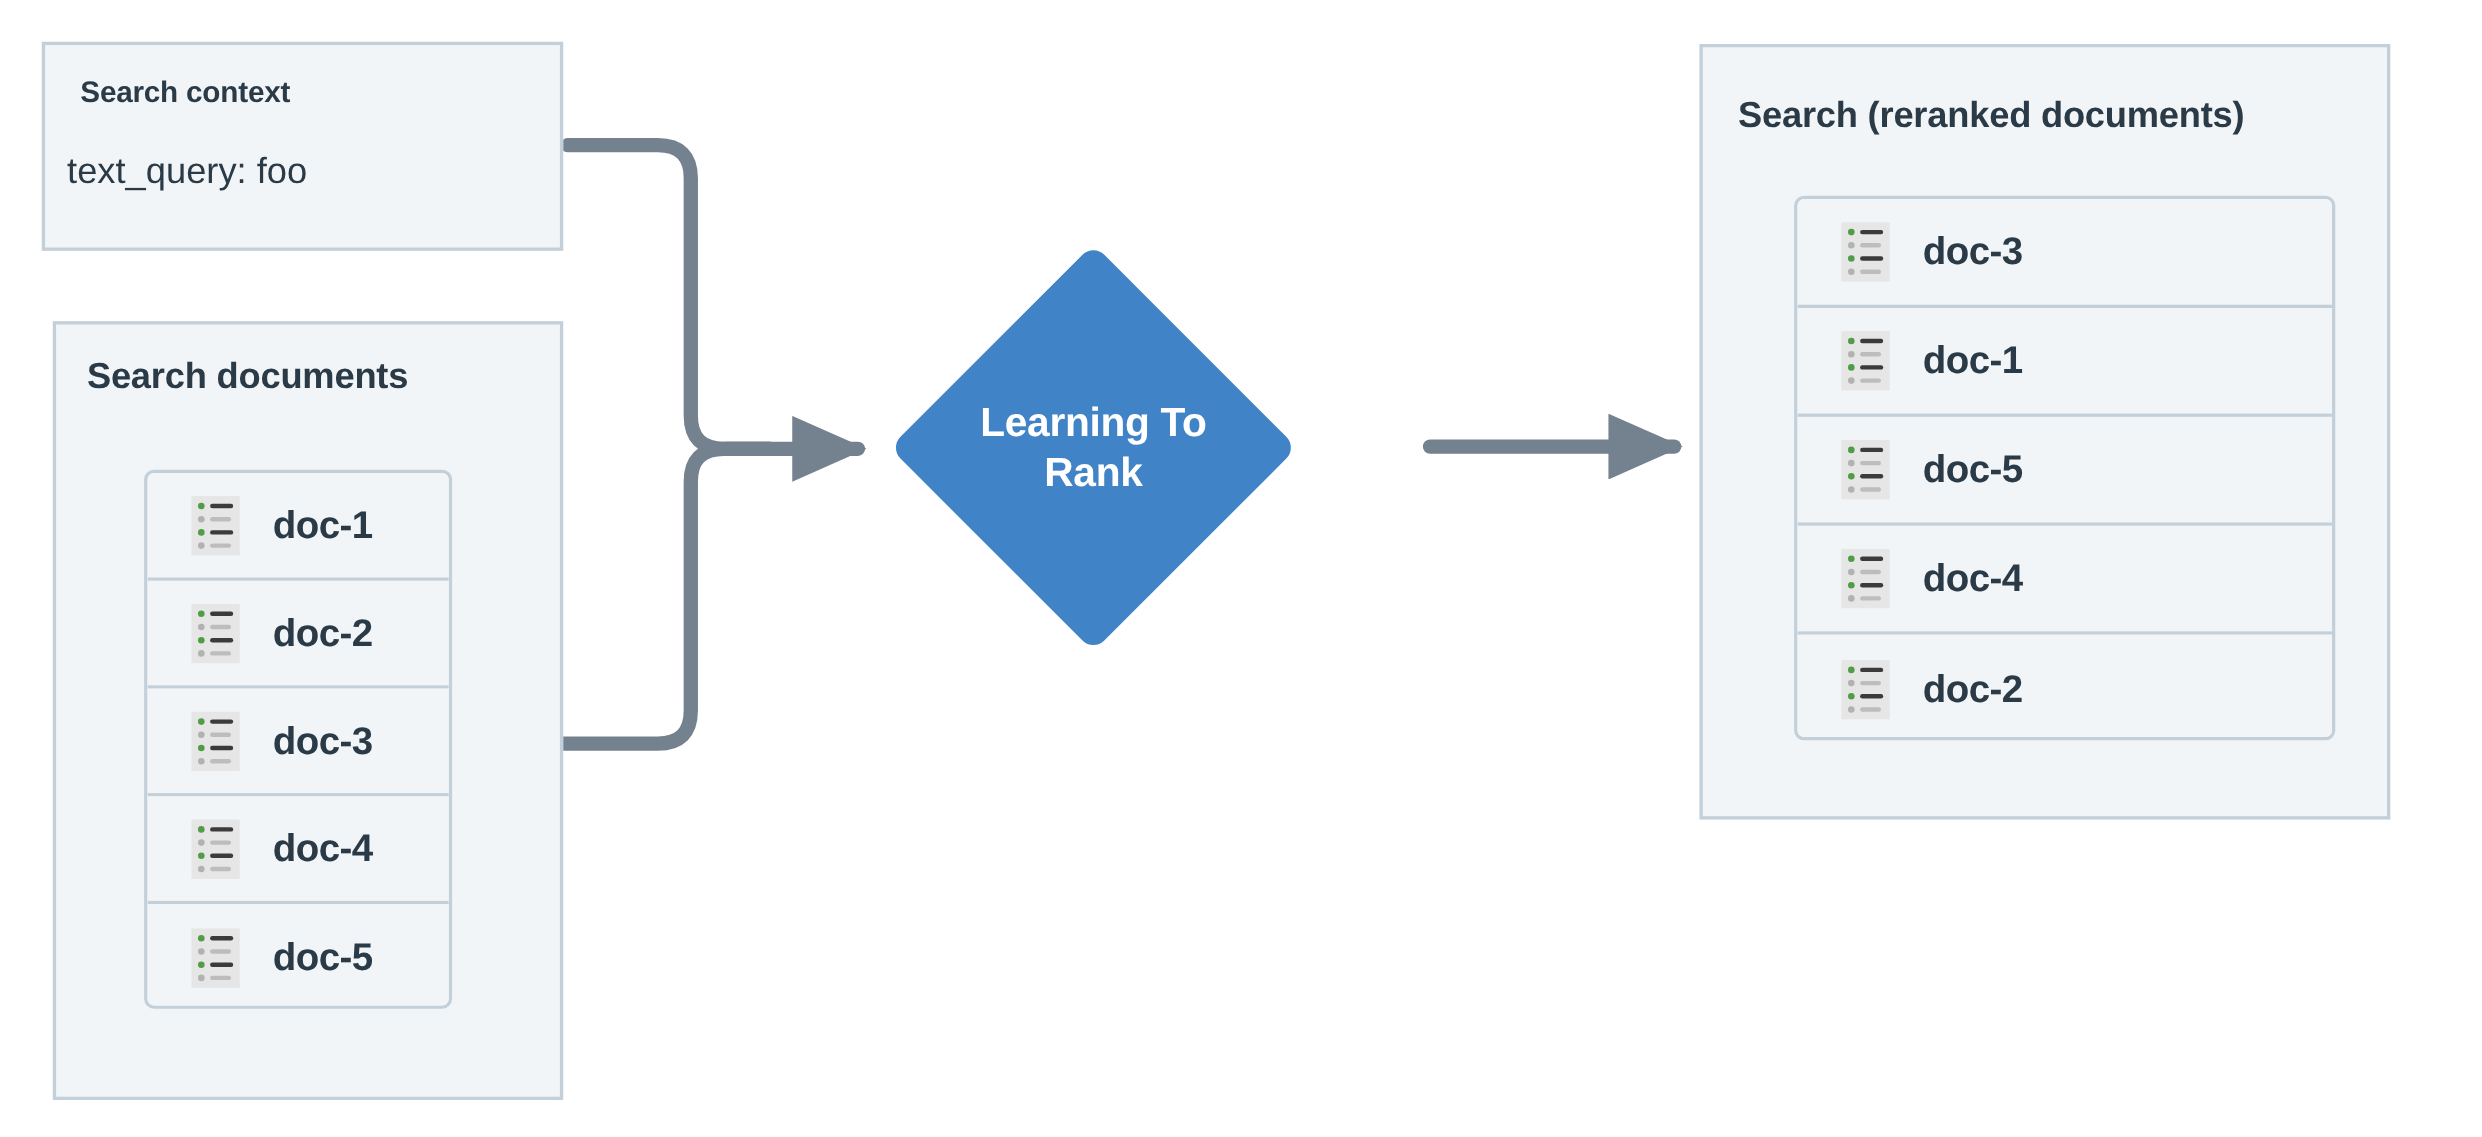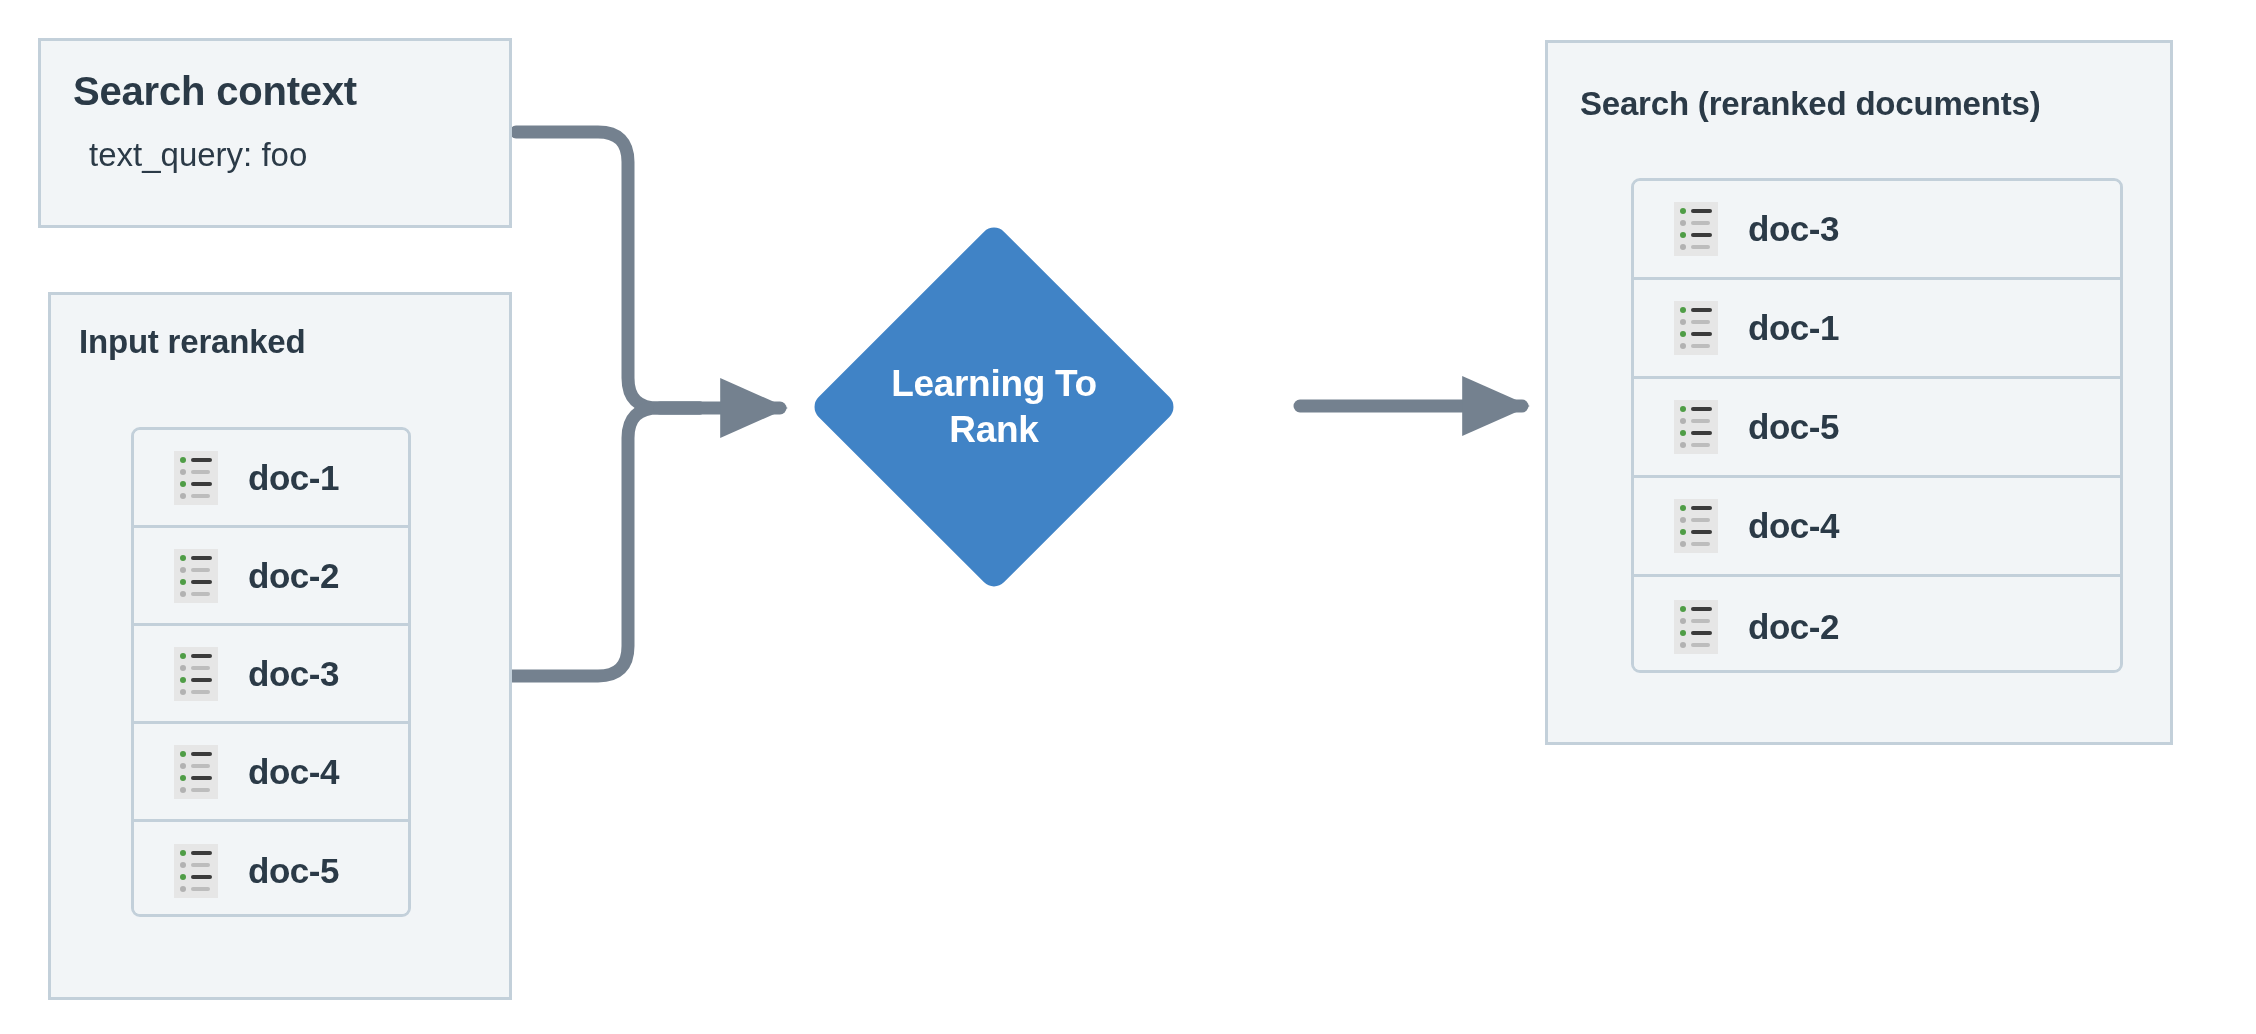--- a/index.html
+++ b/index.html
@@ -50,7 +50,7 @@
   #search-context-title {
     left: 32px;
     top: 28px;
-    font-size: 40px;
+    font-size: 27px;
   }
   #search-context-query {
     left: 48px;

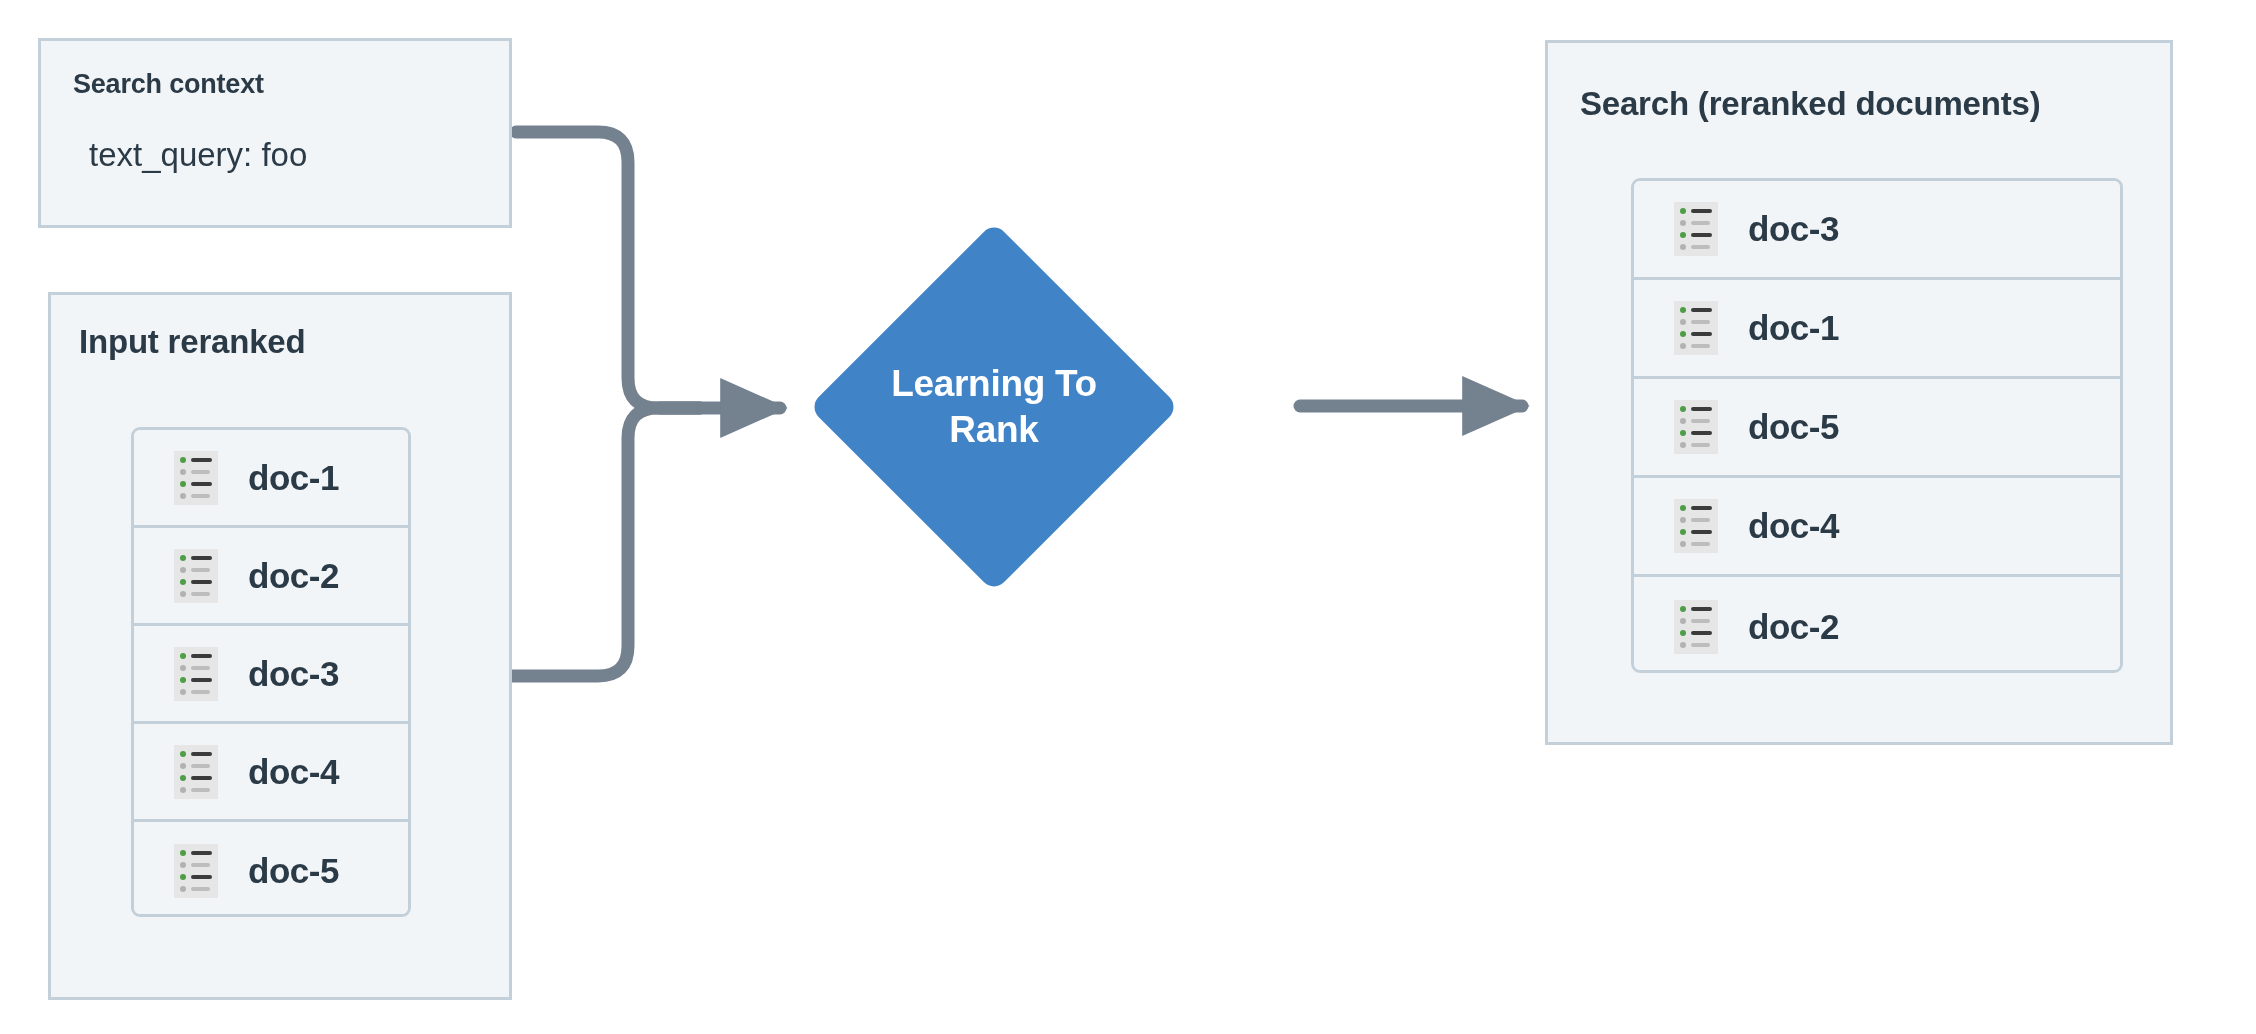--- a/index.html
+++ b/index.html
@@ -53,7 +53,7 @@
     font-size: 27px;
   }
   #search-context-query {
-    left: 48px;
+    left: 20px;
     top: 95px;
     font-size: 33px;
     font-weight: normal;

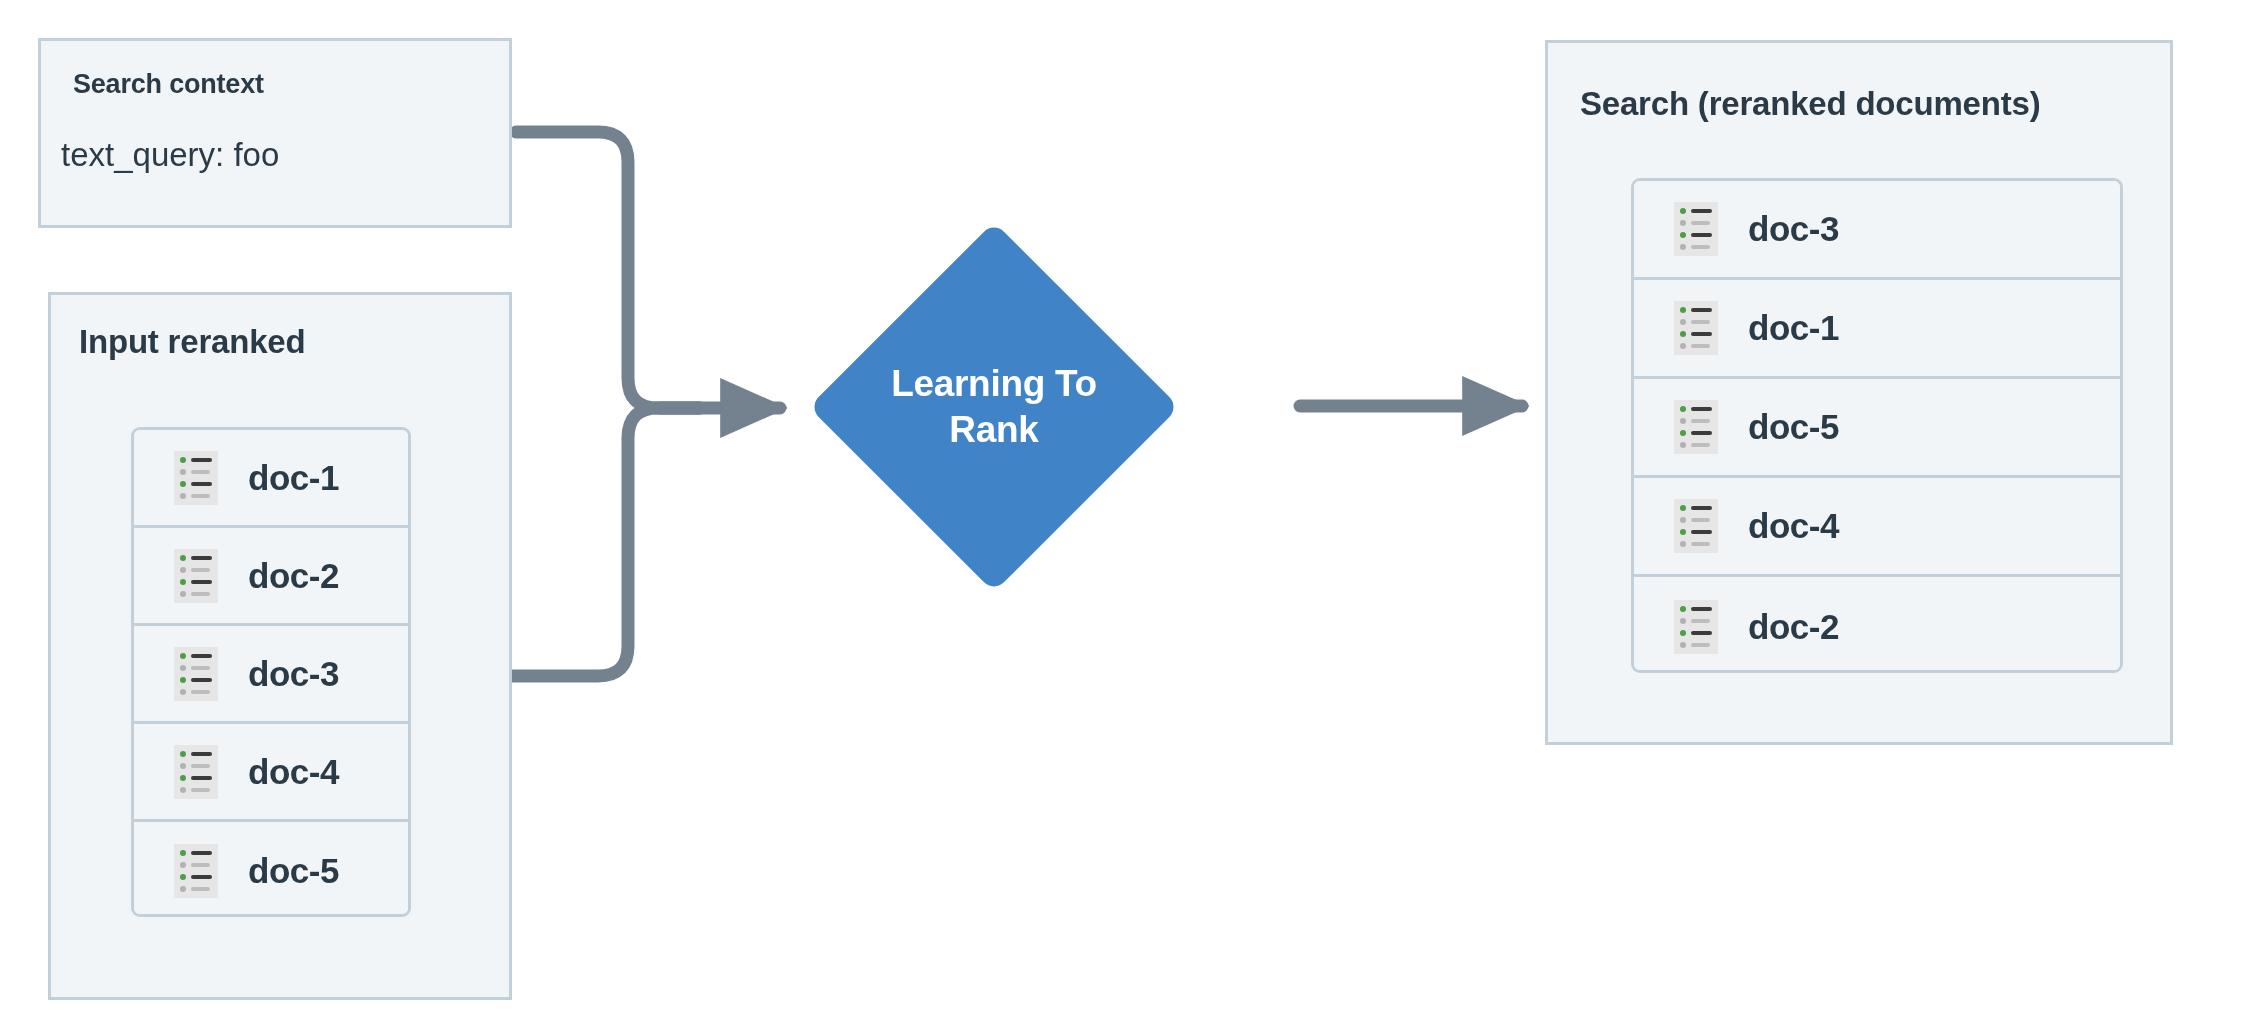--- a/index.html
+++ b/index.html
@@ -231,7 +231,7 @@
   </div>
 
   <div class="panel" id="input-documents-panel">
-    <div class="panel-title" id="input-documents-title">Input reranked</div>
+    <div class="panel-title" id="input-documents-title">Search documents</div>
 
     <div class="doc-list" id="input-doc-list">
         <div class="doc-row">

